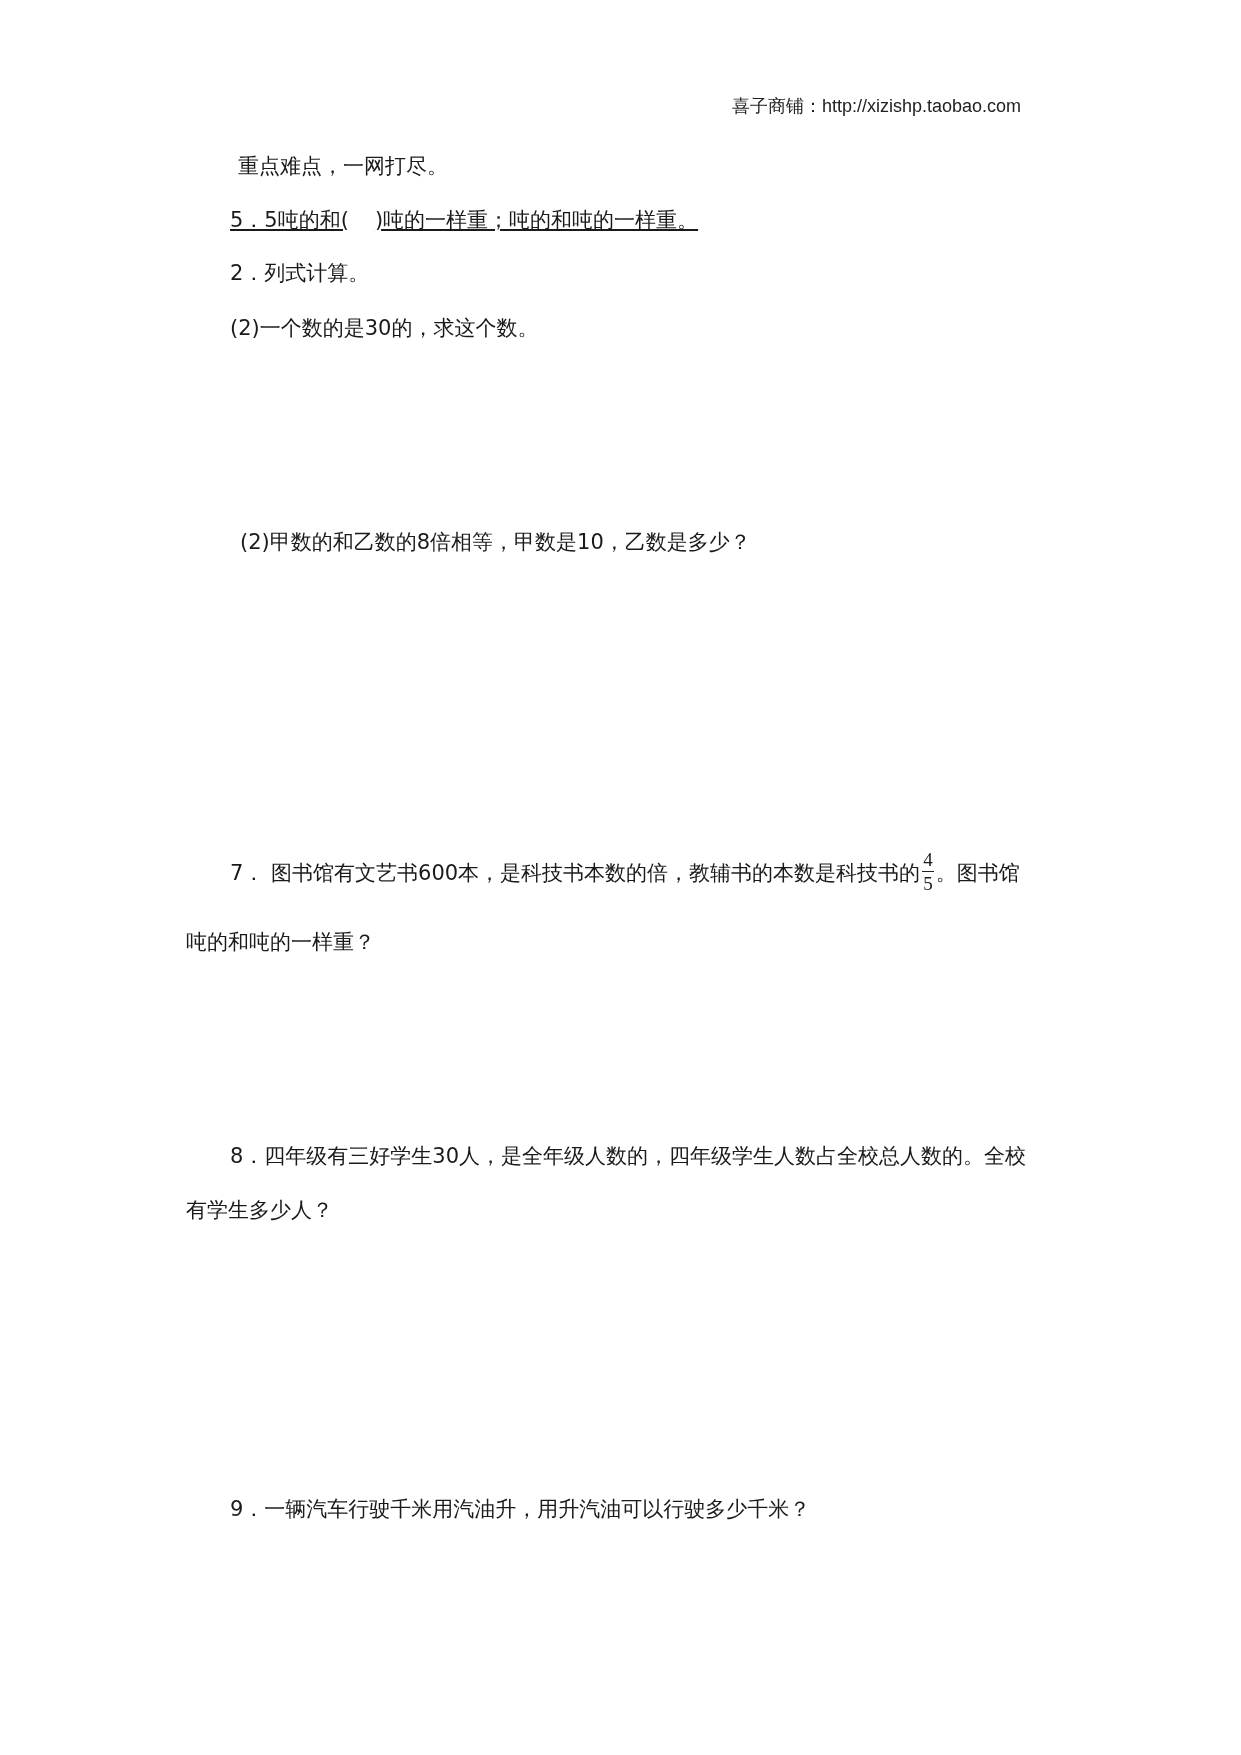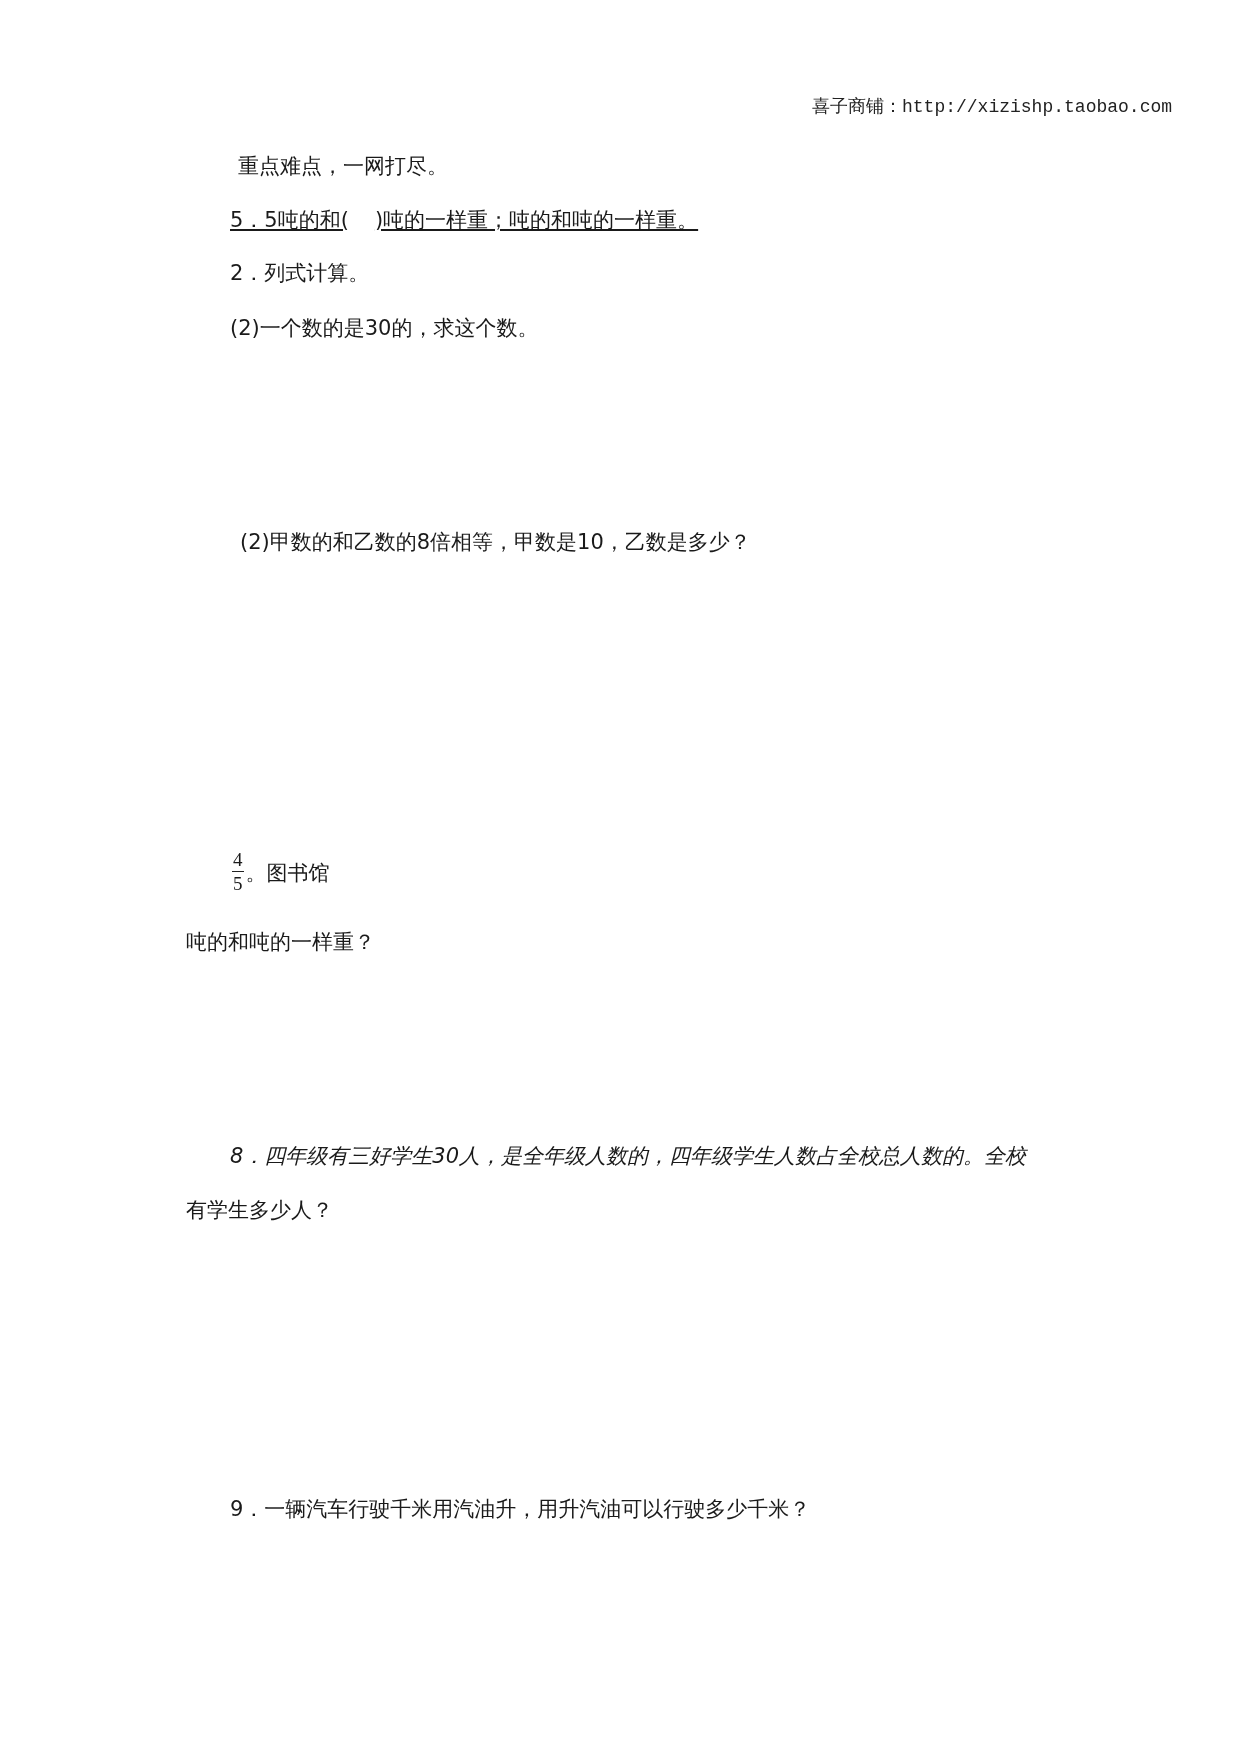--- a/index.html
+++ b/index.html
@@ -18,8 +18,8 @@
     .header {
       position: absolute;
       top: 94px;
-      left: 812px;
-      font-family: Liberation Mono, monospace;
+      left: 732px;
+      font-family: Liberation Sans, sans-serif;
       font-size: 18px;
       color: #222;
       white-space: nowrap;

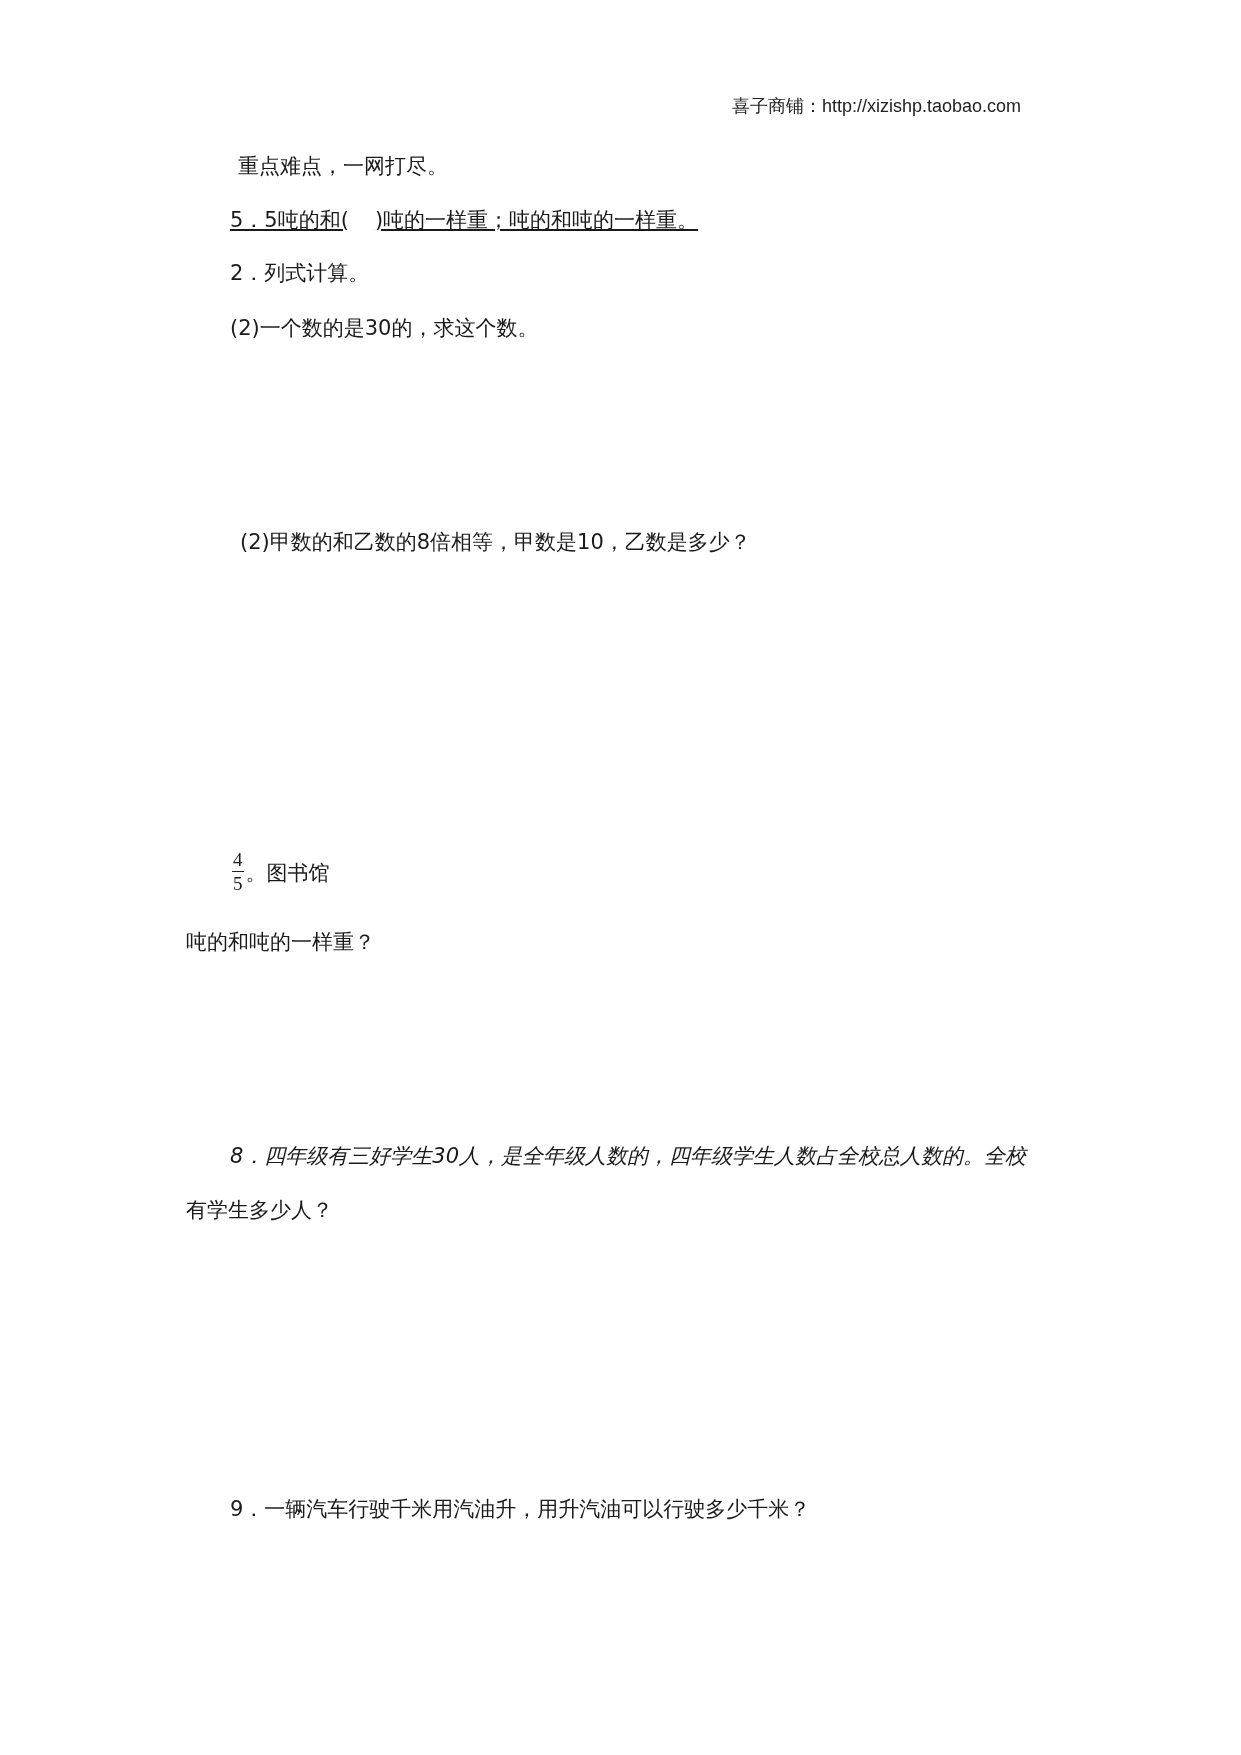--- a/index.html
+++ b/index.html
@@ -74,7 +74,7 @@
 <div class="line" style="top:532px; left:240px;">(2)甲数的和乙数的8倍相等，甲数是10，乙数是多少？</div>
 
 <div class="line" style="top:852px; left:230px;">
-  <span class="frac"><span class="num">4</span><span class="den">5</span></span><span>。图书馆</span>
+  <span>7．  图书馆有文艺书600本，是科技书本数的倍，教辅书的本数是科技书的</span><span class="frac"><span class="num">4</span><span class="den">5</span></span><span>。图书馆</span>
 </div>
 
 <div class="line" style="top:932px; left:186px;">吨的和吨的一样重？</div>

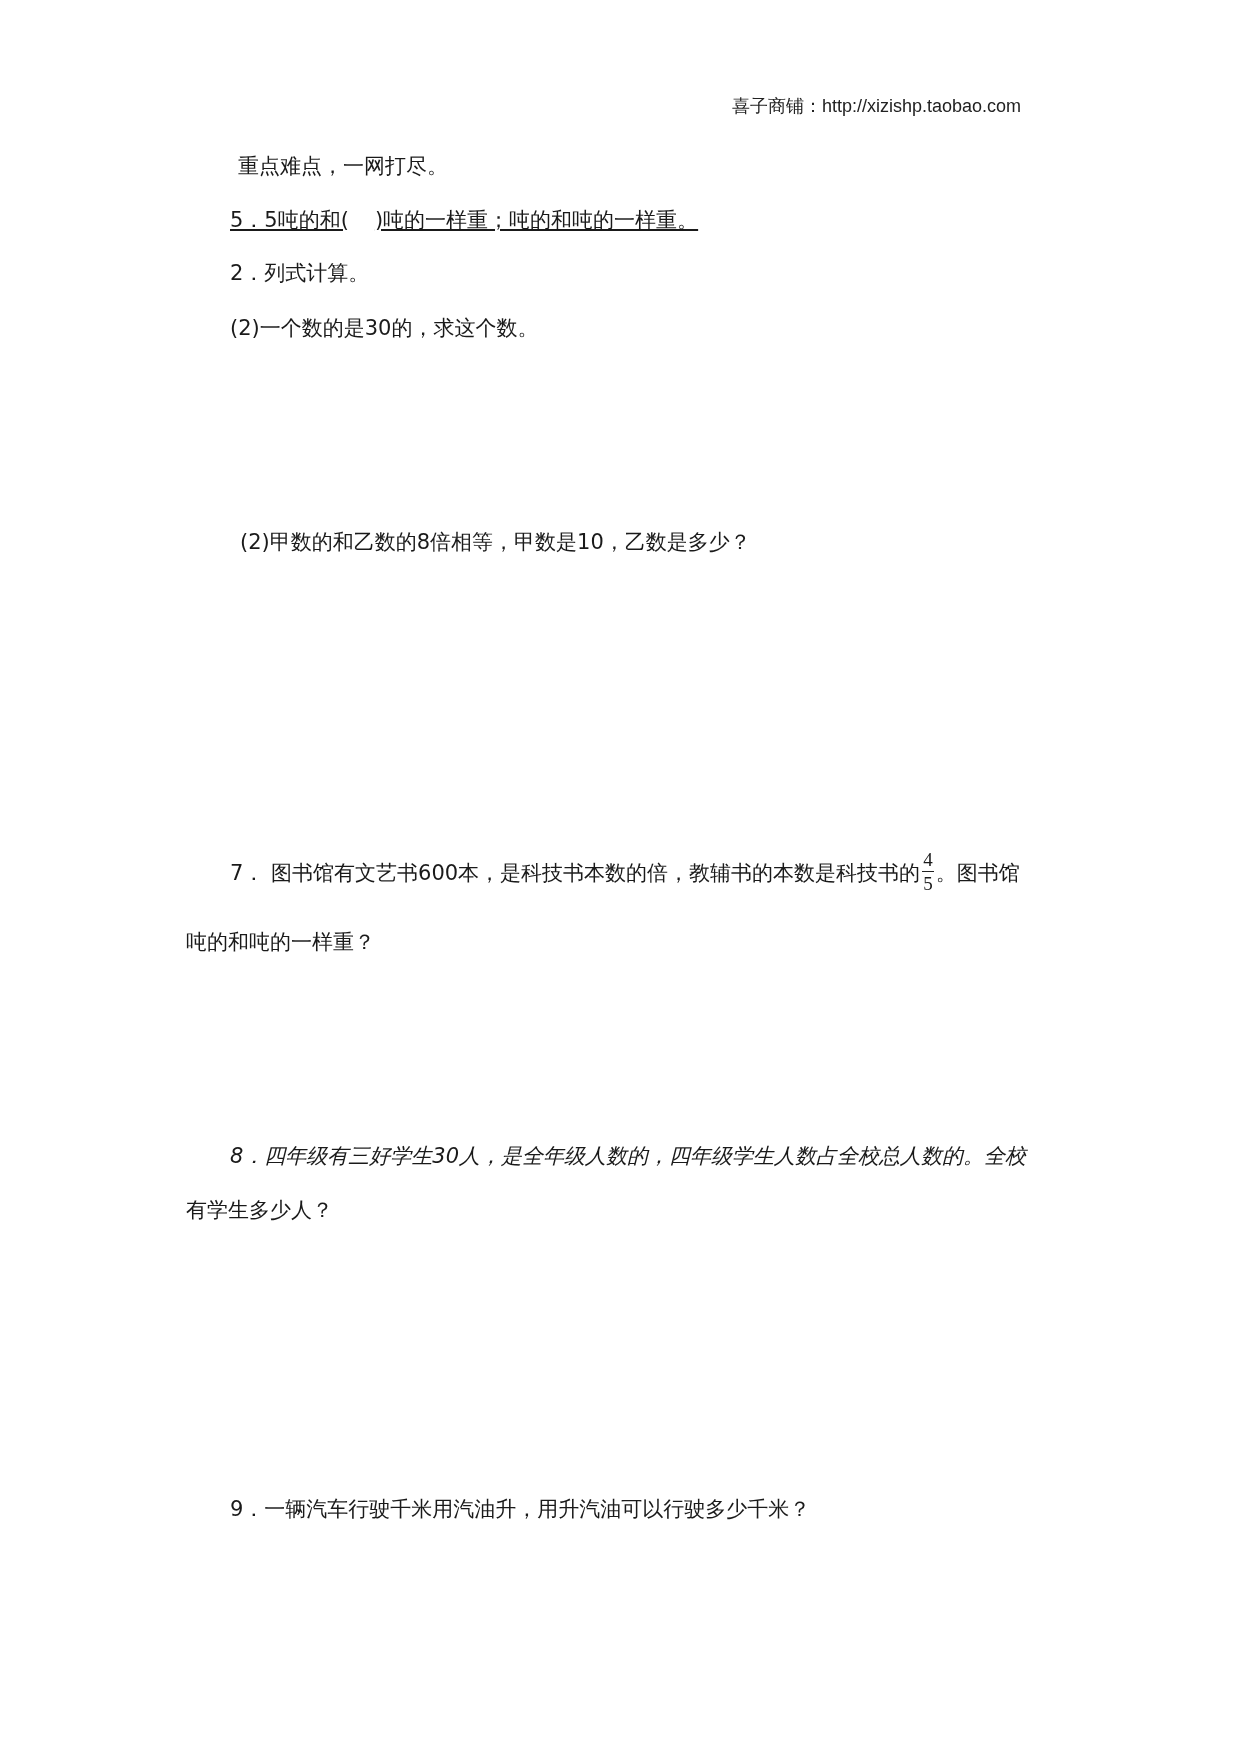--- a/index.html
+++ b/index.html
@@ -79,7 +79,7 @@
 
 <div class="line" style="top:932px; left:186px;">吨的和吨的一样重？</div>
 
-<div class="line" style="top:1146px; left:230px;font-style:italic;">8．四年级有三好学生30人，是全年级人数的，四年级学生人数占全校总人数的。全校</div>
+<div class="line" style="top:1146px; left:230px;">8．四年级有三好学生30人，是全年级人数的，四年级学生人数占全校总人数的。全校</div>
 
 <div class="line" style="top:1200px; left:186px;">有学生多少人？</div>
 

